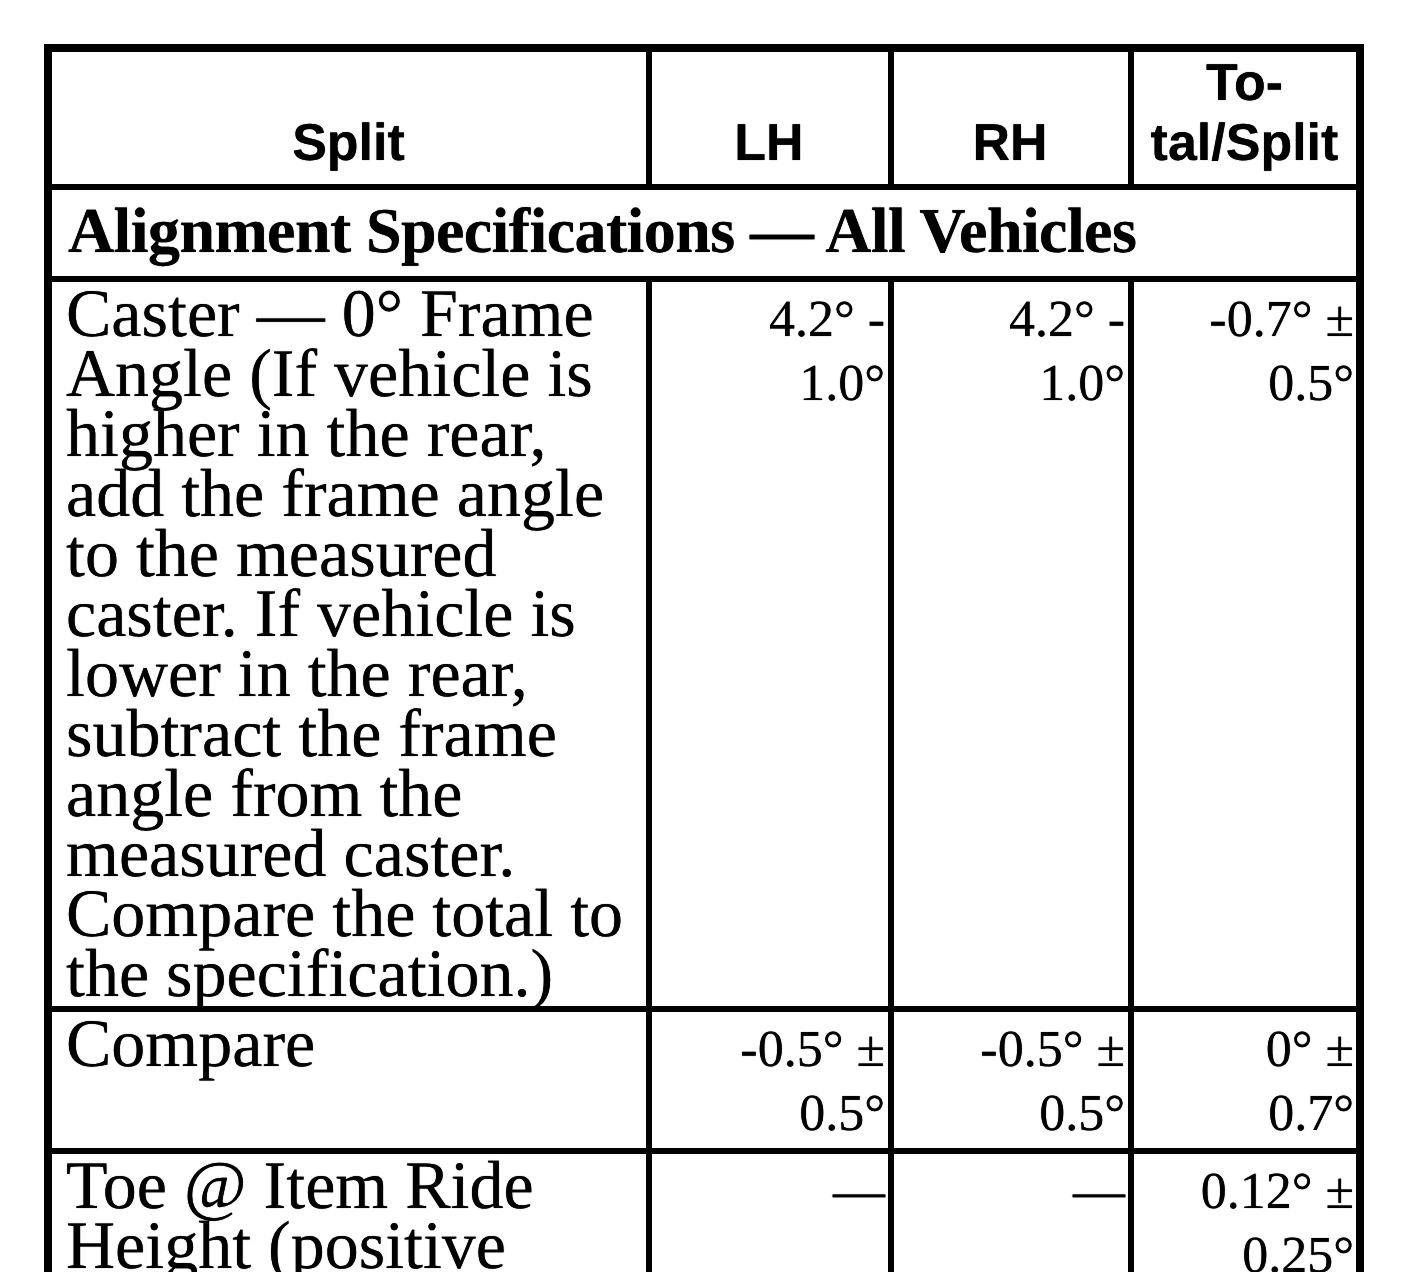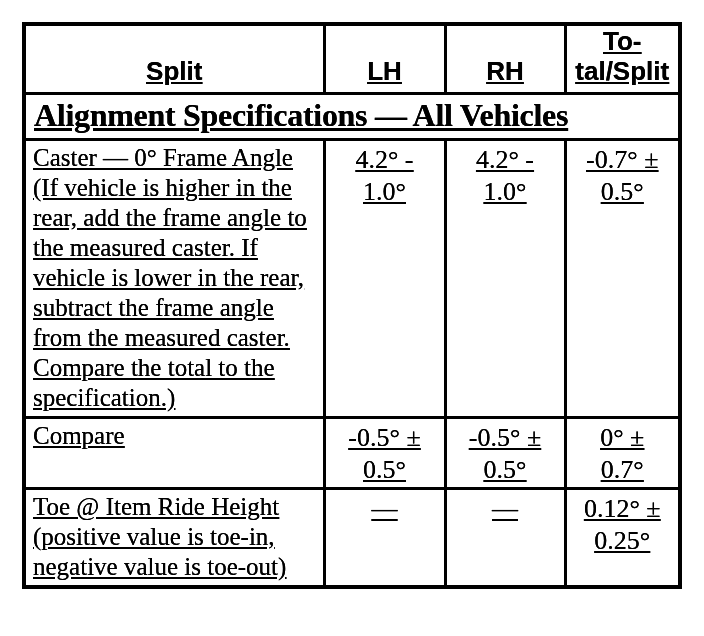--- a/index.html
+++ b/index.html
@@ -28,7 +28,6 @@
   table.spec-table td, table.spec-table th {
     border: 3px solid #000000;
     overflow: hidden;
-    text-decoration: underline;
   }
   
   tr.header-row { height: 68px; }

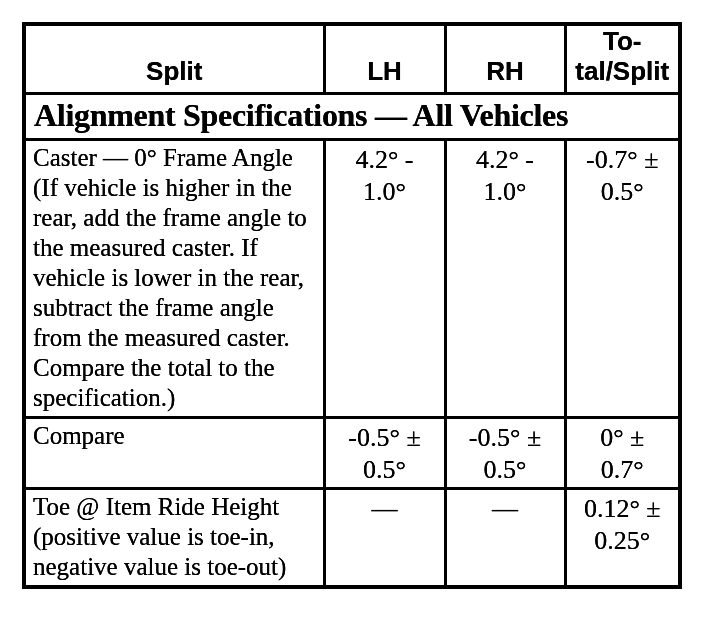--- a/index.html
+++ b/index.html
@@ -58,7 +58,7 @@
   tr.row-toe    { height: 98px; }
   td.item-cell {
     font-family: "Liberation Serif", serif;
-    font-size: 25px;
+    font-size: 34px;
     line-height: 30px;
     vertical-align: top;
     text-align: left;

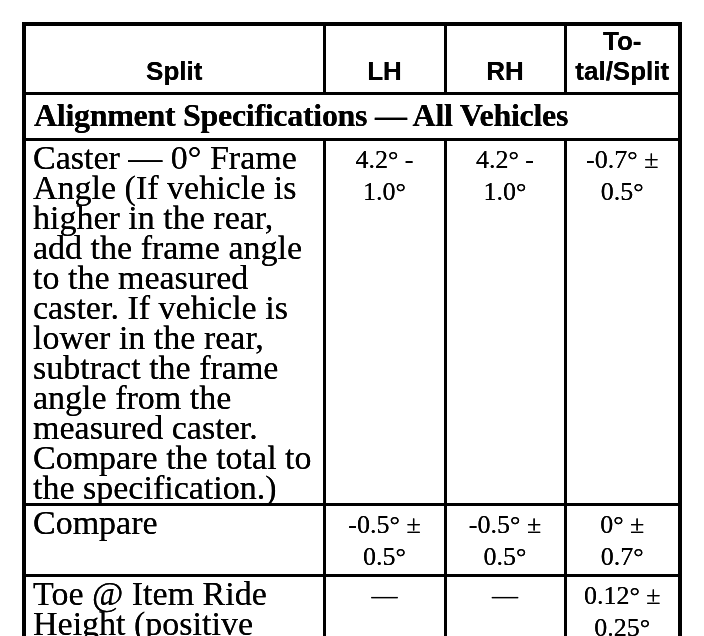--- a/index.html
+++ b/index.html
@@ -69,7 +69,7 @@
     font-size: 26px;
     line-height: 32px;
     vertical-align: top;
-    text-align: center;
+    text-align: right;
     padding-top: 3px;
     white-space: pre-line;
   }

